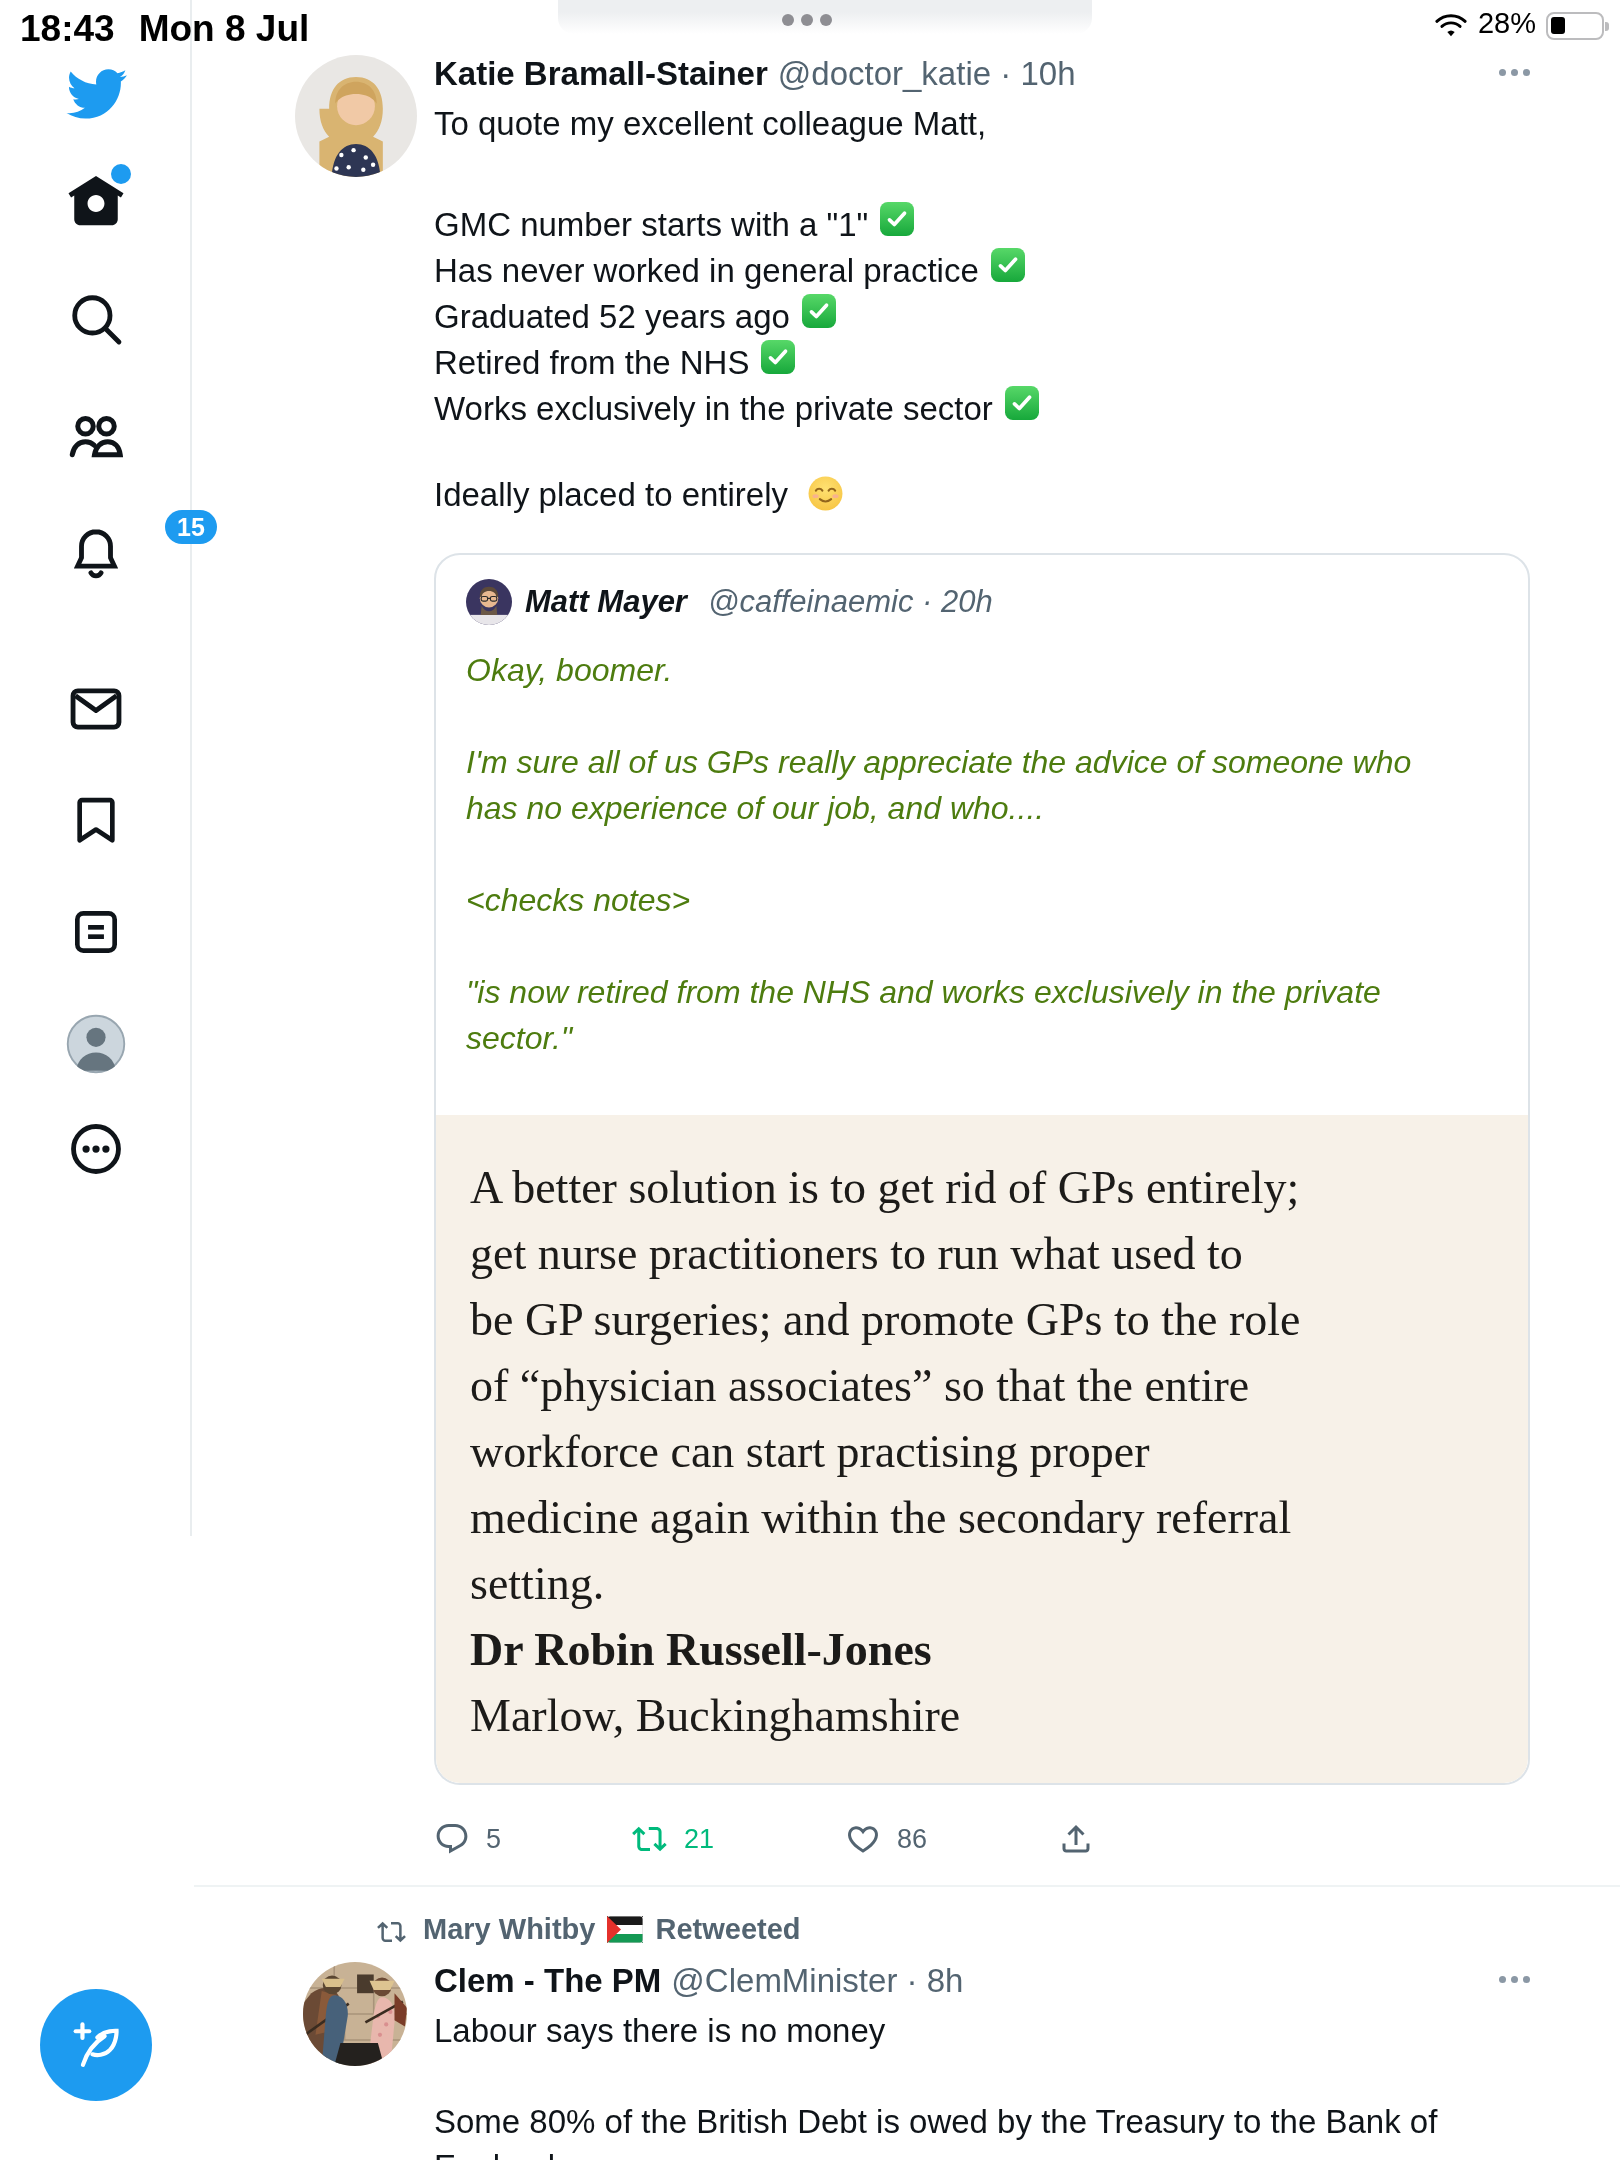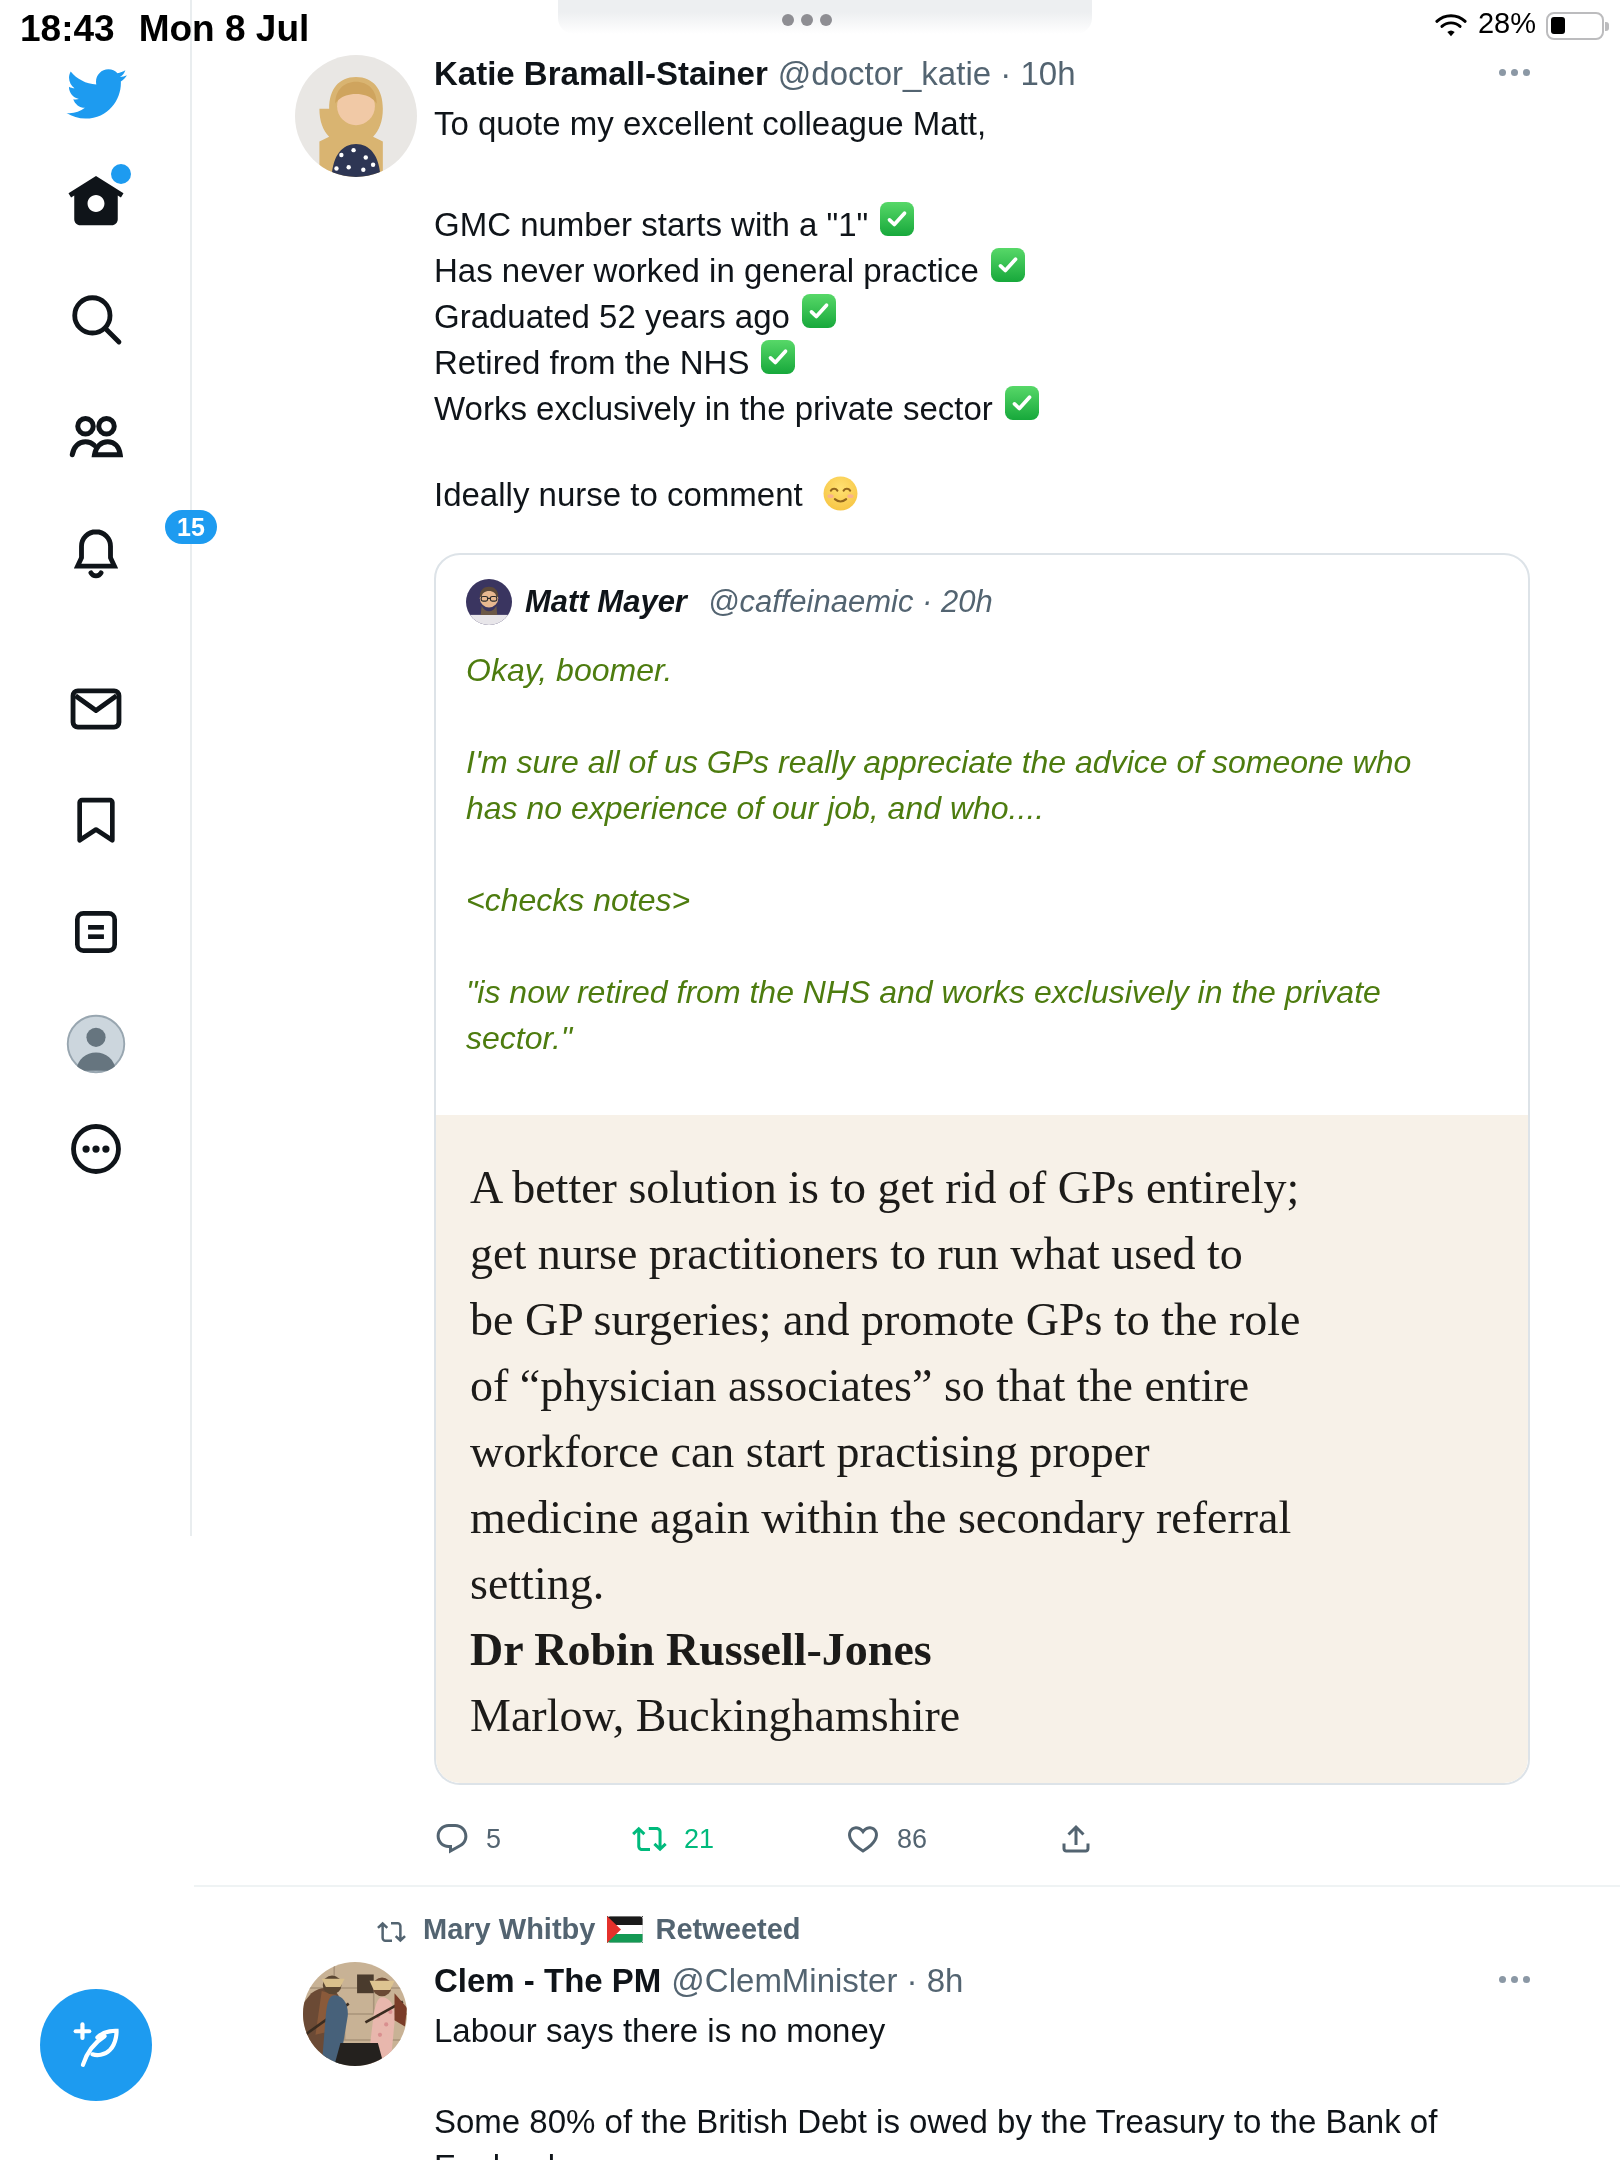--- a/index.html
+++ b/index.html
@@ -242,7 +242,7 @@
       </div>
 
       <div class="body-line" style="margin-top:40px">
-        <span>Ideally nurse to comment</span>
+        <span>Ideally placed to entirely</span>
         <span class="emoji" style="margin-left:10px"><svg width="37" height="37" viewBox="0 0 36 36">
               <defs>
                 <radialGradient id="g2" cx="0.5" cy="0.35" r="0.75">

